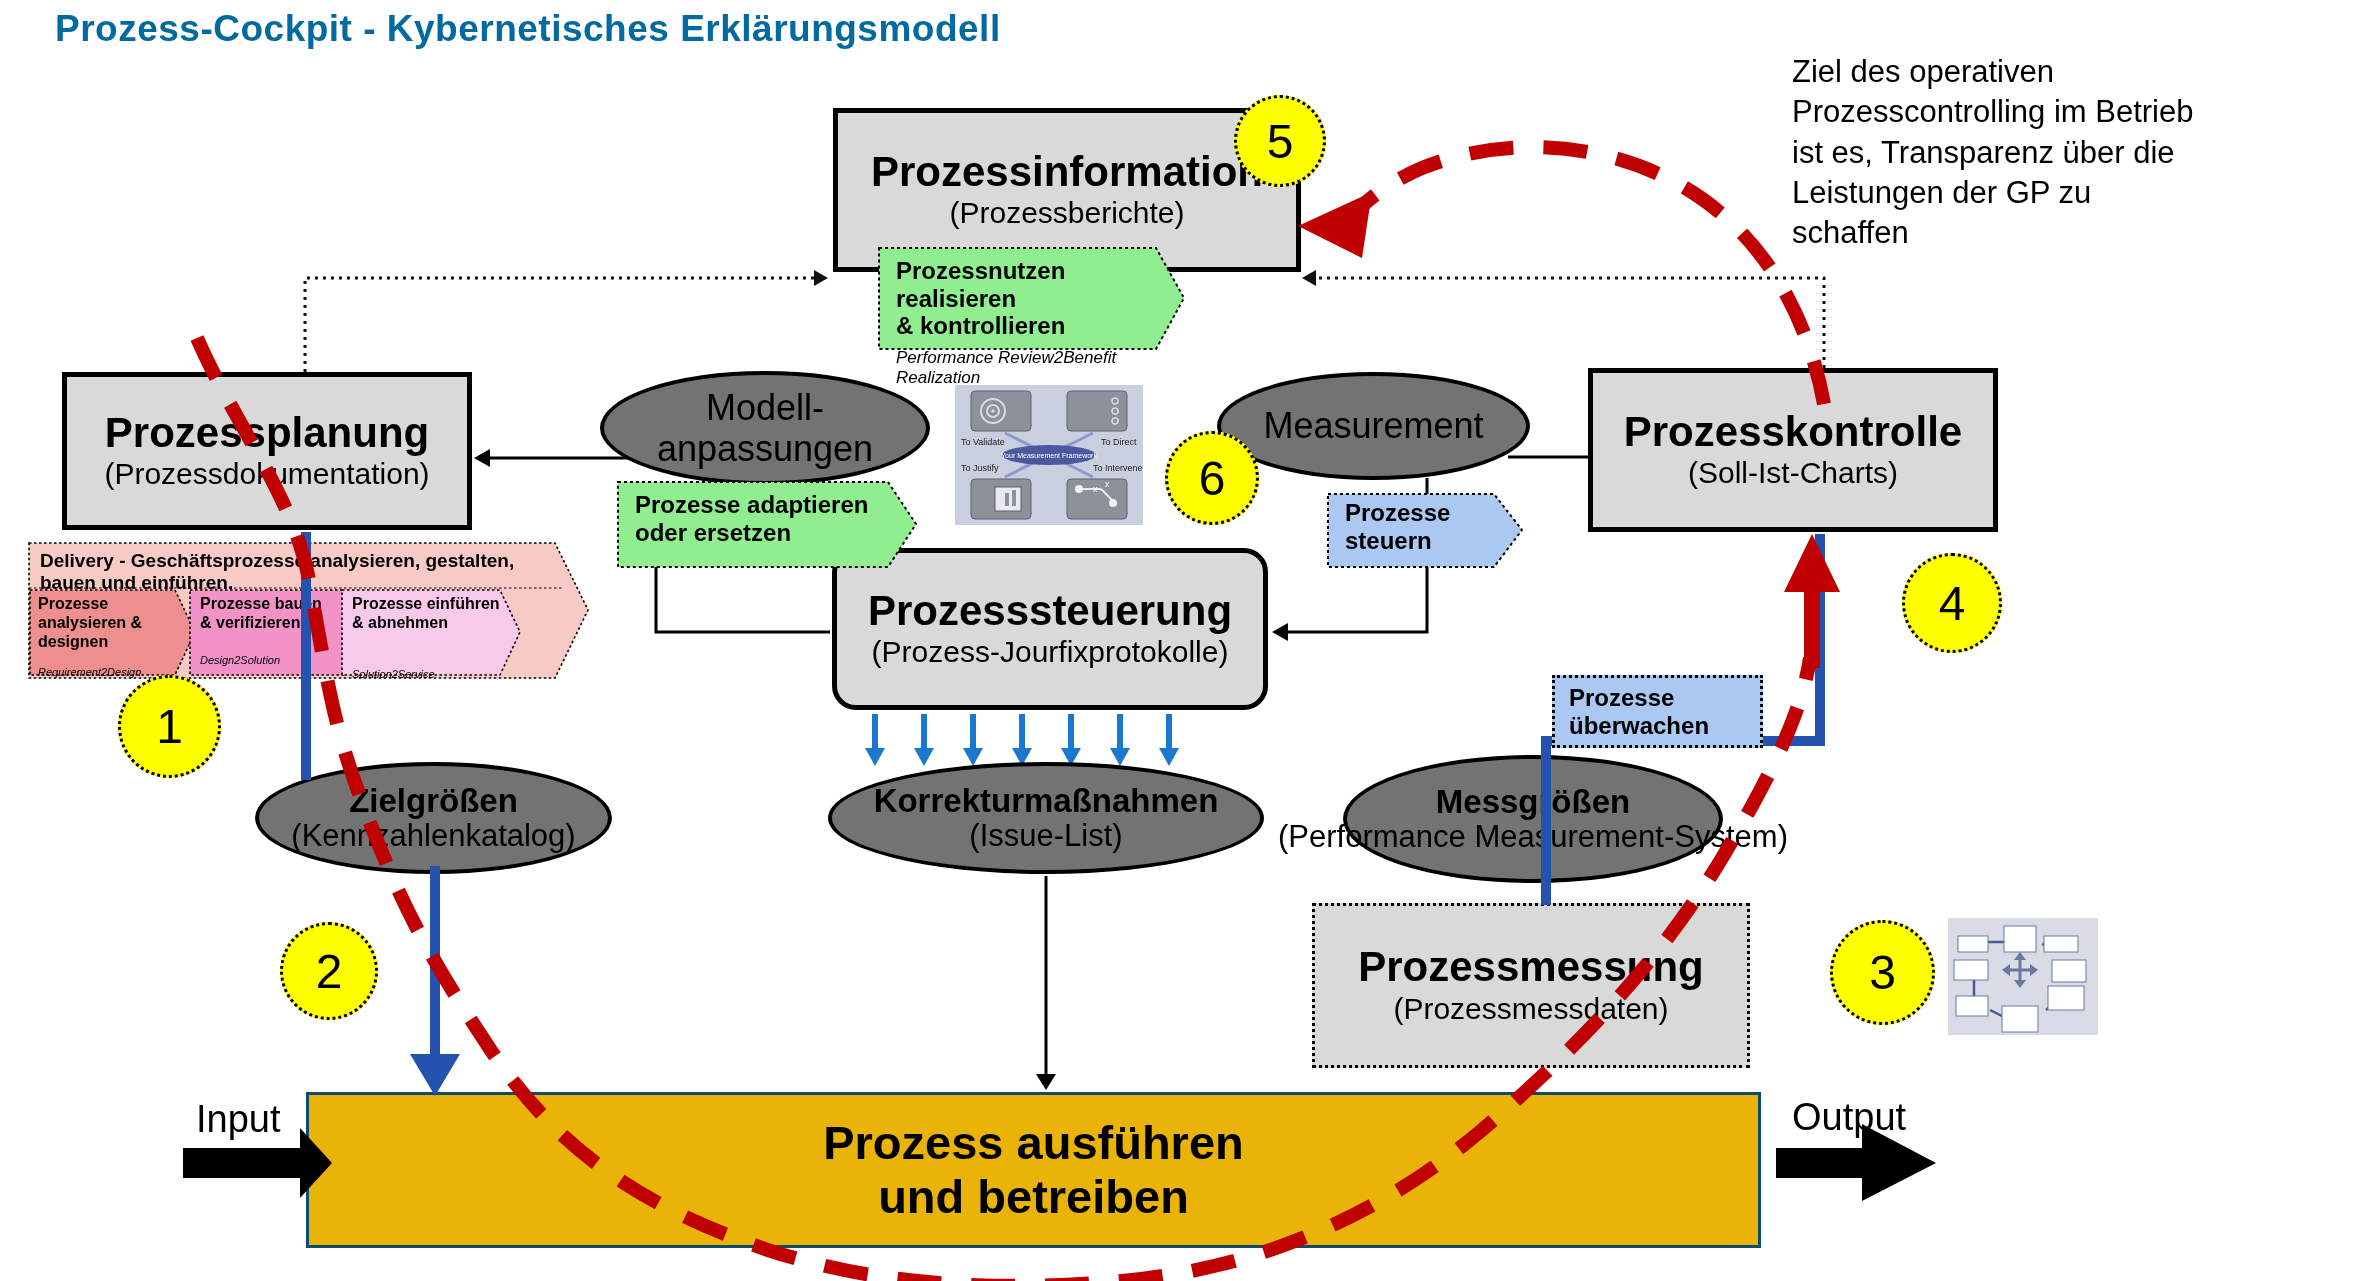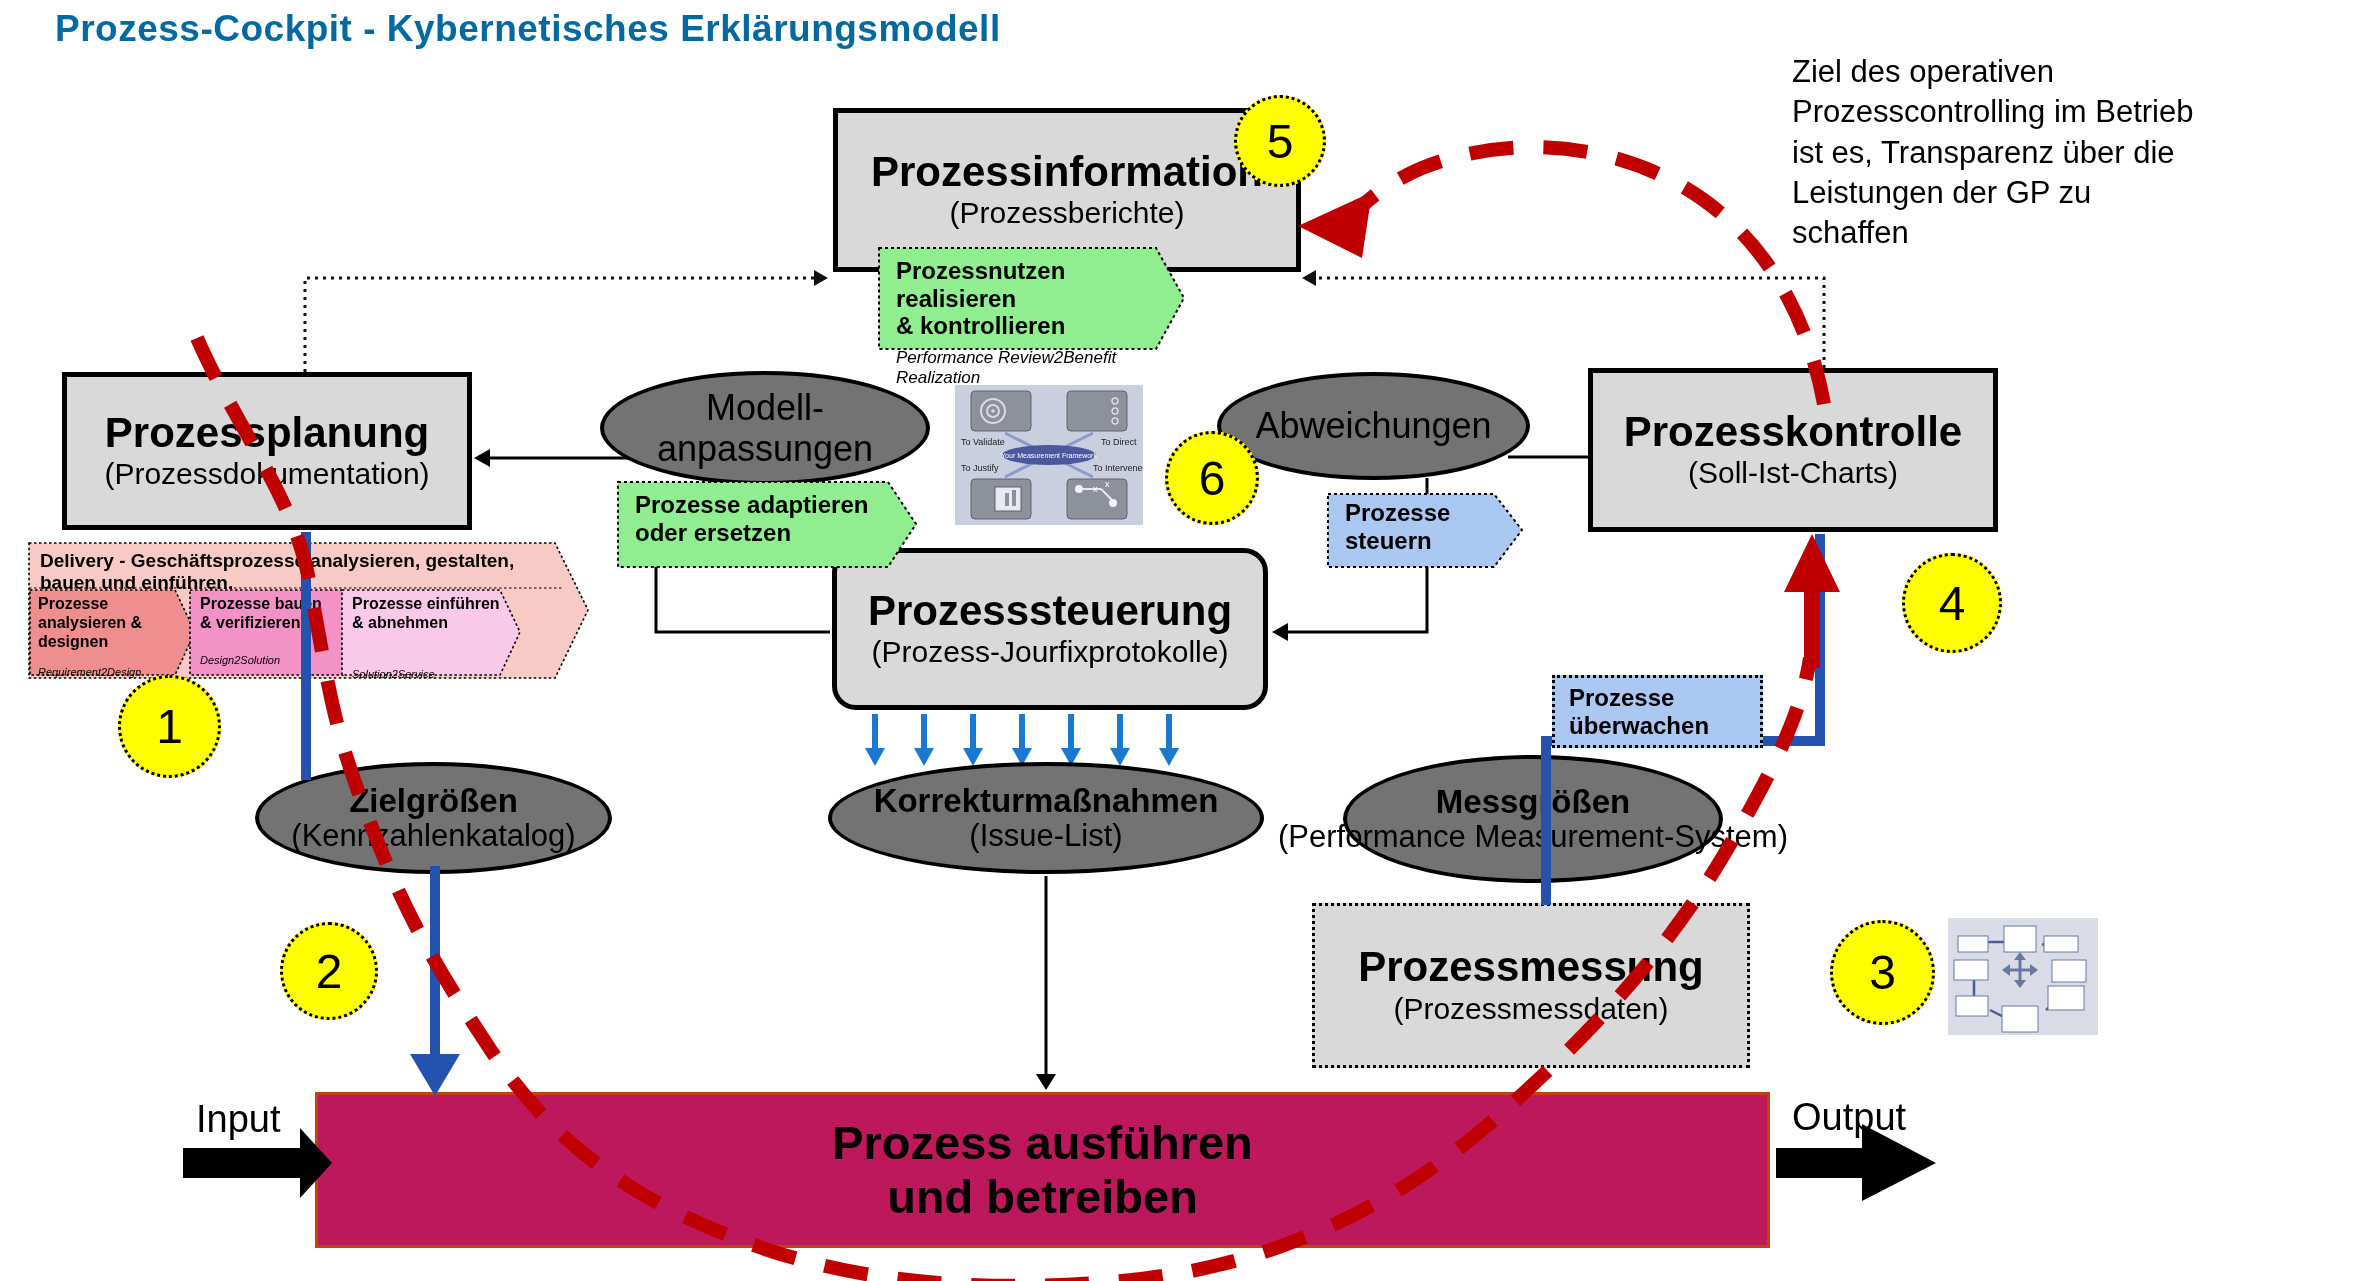--- a/index.html
+++ b/index.html
@@ -138,7 +138,7 @@
 anpassungen</div>
   </div>
   <div class="abs ell" style="left:1217px;top:372px;width:313px;height:108px;">
-    <div class="plain">Abweichungen</div>
+    <div class="plain">Measurement</div>
   </div>
   <div class="abs ell" style="left:255px;top:762px;width:357px;height:112px;">
     <div class="t">Zielgrößen</div>

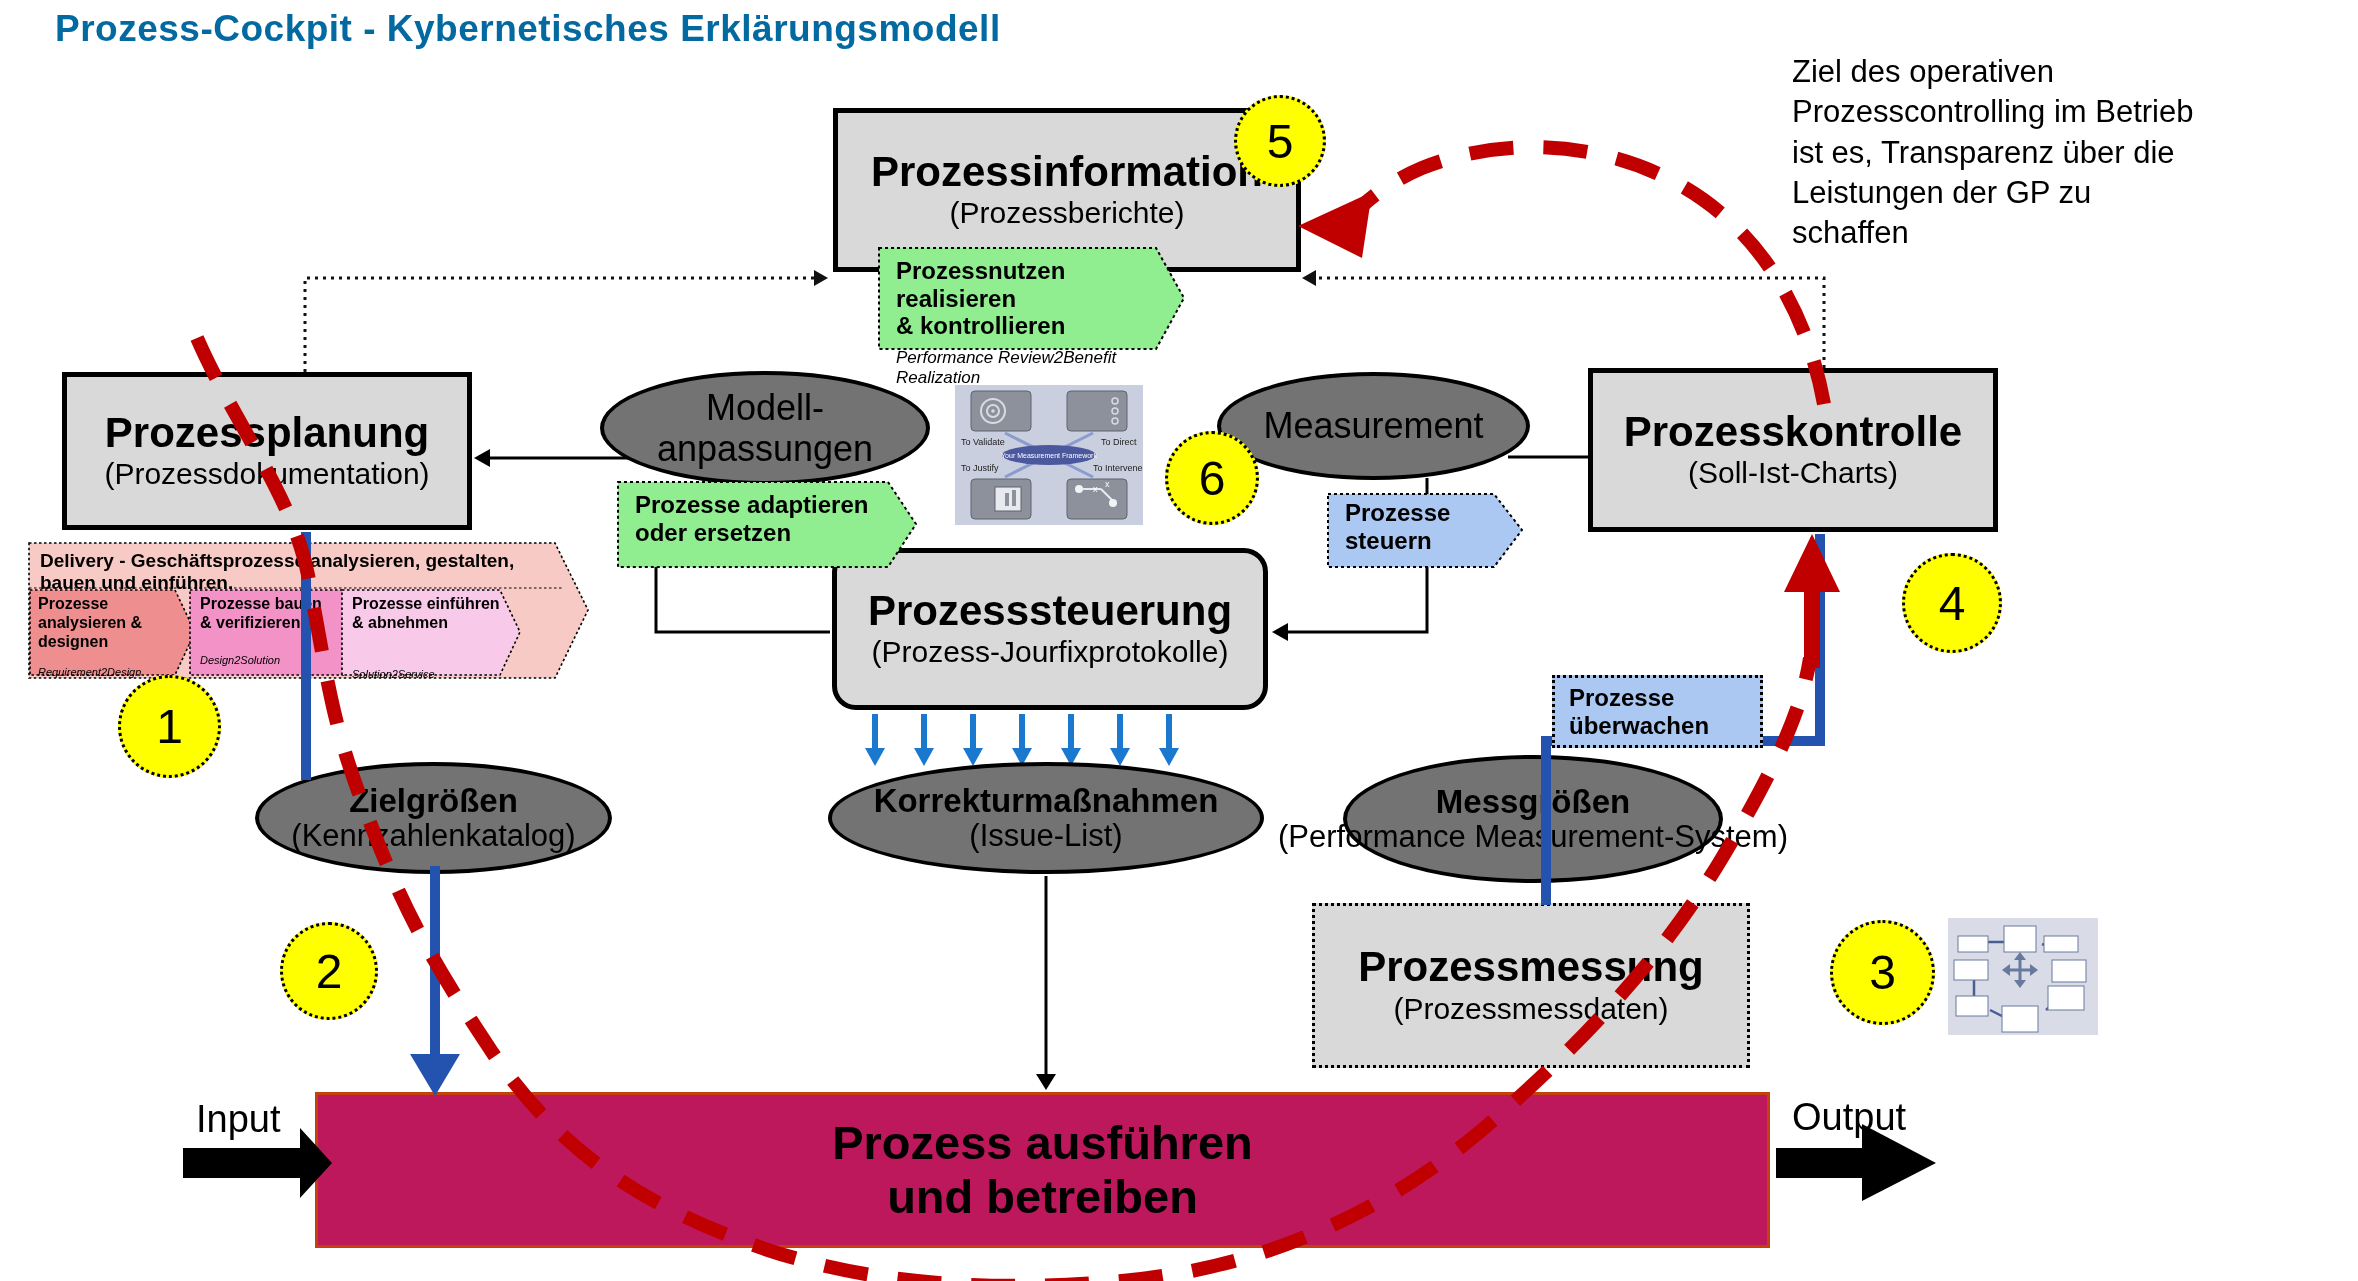--- a/index.html
+++ b/index.html
@@ -34,7 +34,7 @@
   .badge .bi{font-style:italic;font-size:17px;margin-top:8px;}
   .badge-rect{background:#abc8f2;border:3px dotted #000;z-index:4;box-sizing:border-box;}
 
-  .bottombox{left:315px;top:1092px;width:1455px;height:156px;background:#be185d;border:3px solid #c2410c;
+  .bottombox{left:306px;top:1092px;width:1455px;height:156px;background:#eab308;border:3px solid #0c4a6e;
              display:flex;align-items:center;justify-content:center;text-align:center;z-index:2;box-sizing:border-box;}
   .bottombox .t{font-weight:bold;font-size:47px;line-height:1.15;}
 

